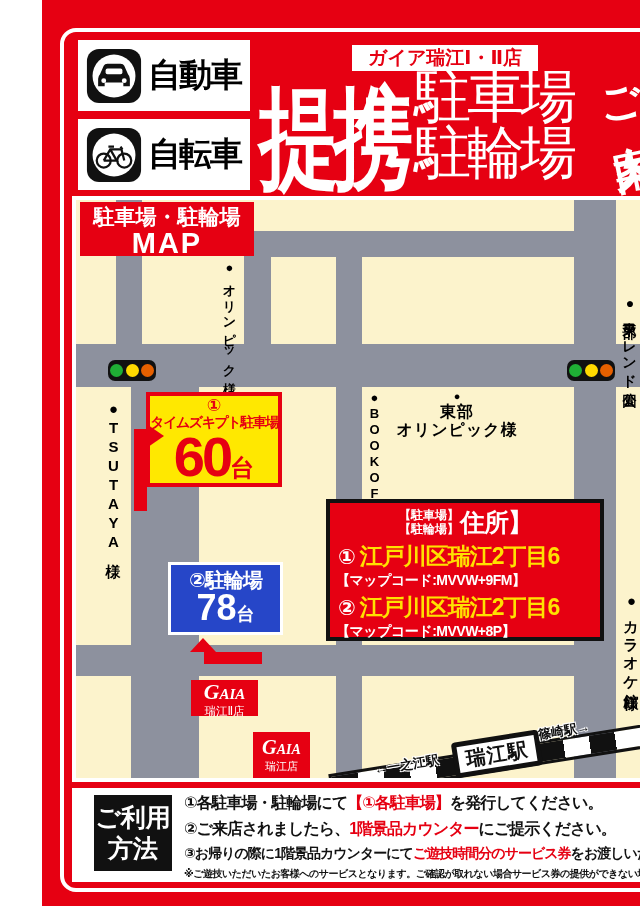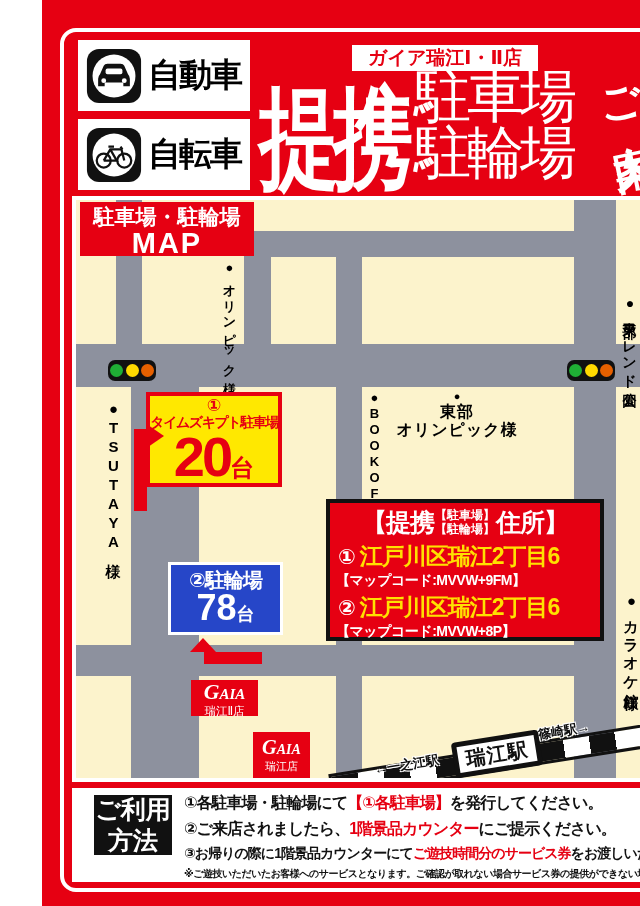--- a/index.html
+++ b/index.html
@@ -158,7 +158,7 @@
     <div class="pbox">
       <span class="num">①</span>
       <span class="nm">タイムズキプト駐車場</span>
-      <span class="cap">20</span><span class="unit">台</span>
+      <span class="cap">60</span><span class="unit">台</span>
     </div>
 
     <div class="redbar" style="left:58px;top:231px;width:13px;height:80px;"></div>

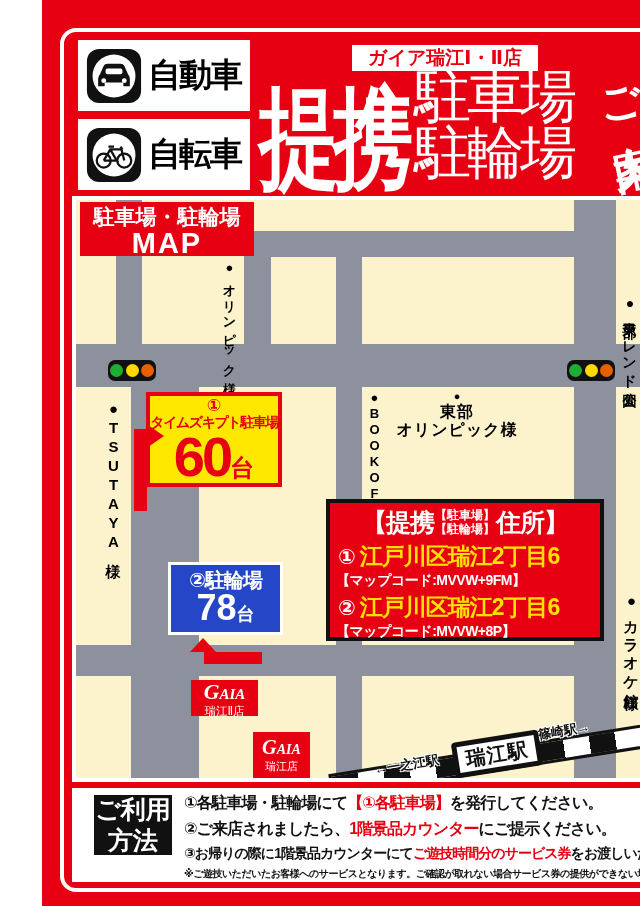--- a/index.html
+++ b/index.html
@@ -175,7 +175,6 @@
 
     <div class="addr">
       <div class="hrow">
-        <span class="hbig">【提携</span>
         <span class="hsm">
           <span>【駐車場】</span><br>
           <span>【駐輪場】</span>

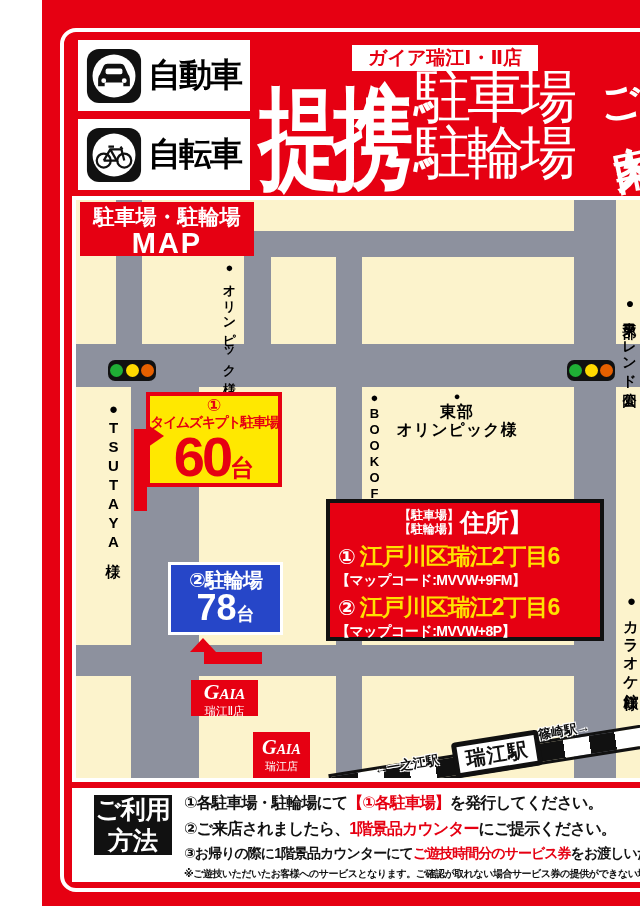--- a/index.html
+++ b/index.html
@@ -72,7 +72,7 @@
           border-bottom:14px solid #e60012;z-index:3;}
   
   .howto{position:absolute;left:30px;top:788px;width:580px;height:94px;background:#fff;z-index:2;}
-  .method{position:absolute;left:22px;top:7px;width:78px;height:60px;background:#111;color:#fff;text-align:center;
+  .method{position:absolute;left:22px;top:7px;width:78px;height:76px;background:#111;color:#fff;text-align:center;
           font-weight:900;font-size:25px;line-height:1.25;display:flex;flex-direction:column;justify-content:center;}
   .step{position:absolute;left:112px;white-space:nowrap;font-weight:900;color:#111;}
   .step em{font-style:normal;color:#e60012;}

